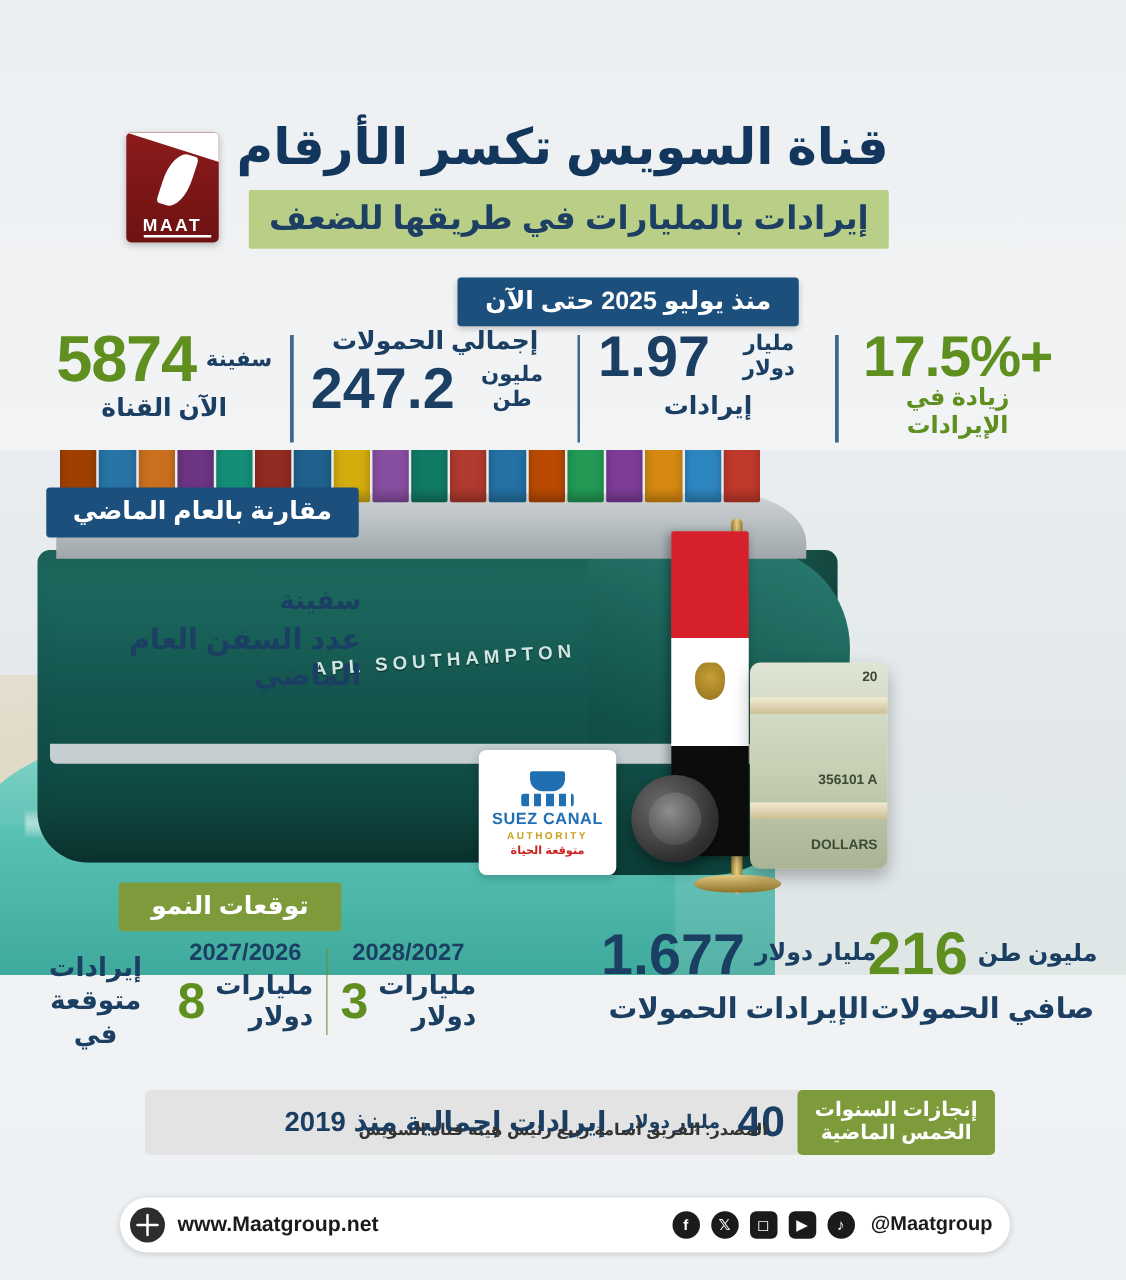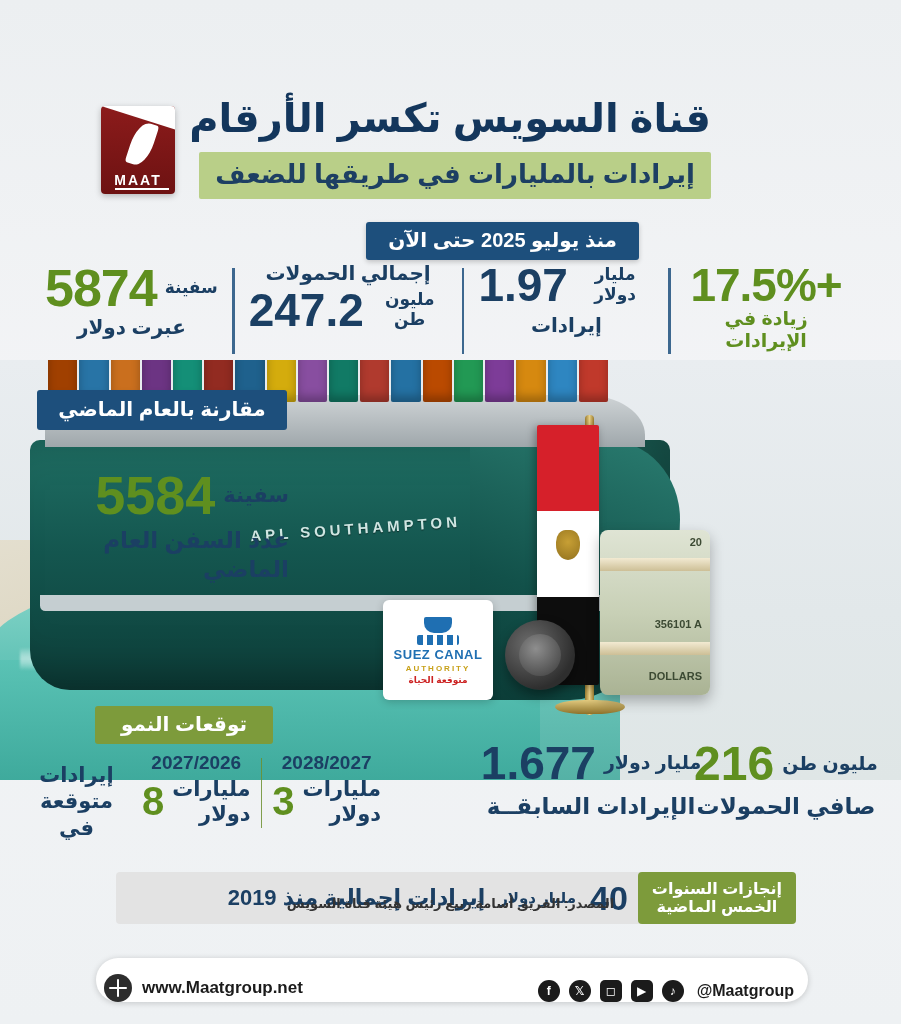--- a/index.html
+++ b/index.html
@@ -459,7 +459,7 @@
           <div class="big-green" style="font-size:52px">5874</div>
         </div>
       </div>
-      <div class="lbl-dark" style="margin-top:2px">عبرت دولار</div>
+      <div class="lbl-dark" style="margin-top:2px">الآن القناة</div>
     </div>
 
   </div>

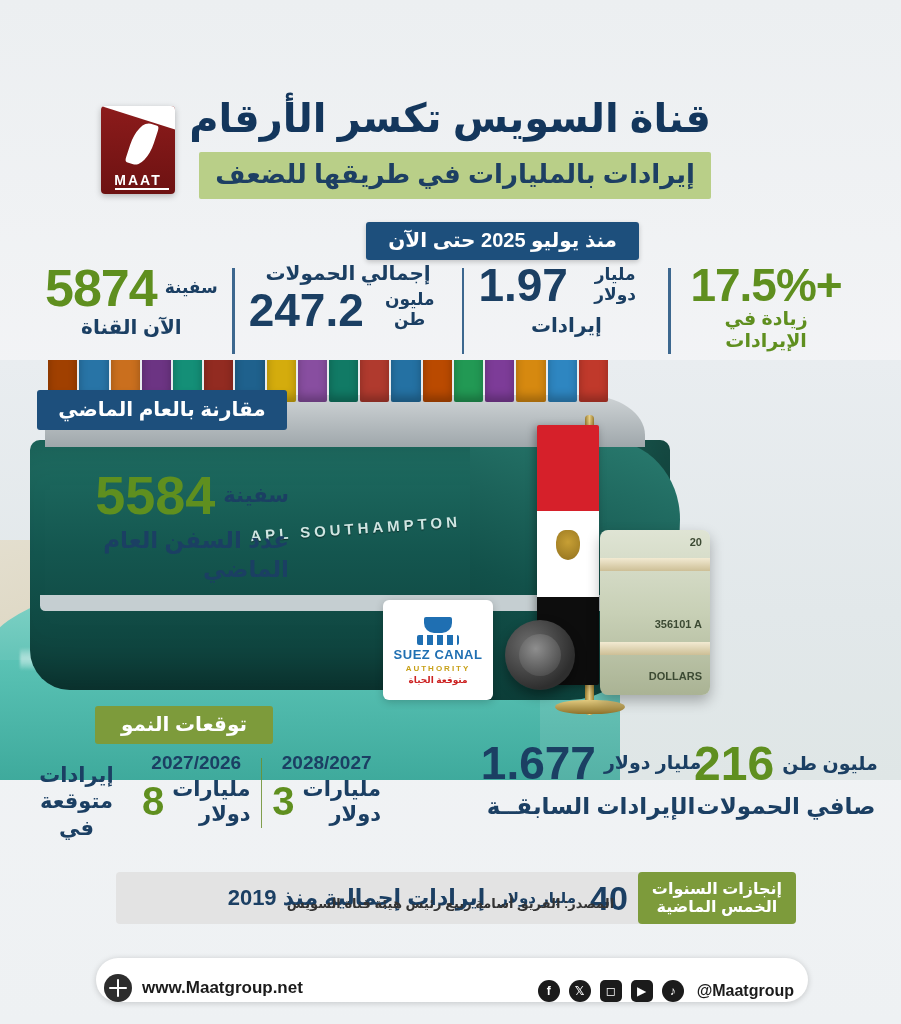--- a/index.html
+++ b/index.html
@@ -470,7 +470,6 @@
   <div class="compare-block">
     <div style="display:flex; align-items:center; justify-content:flex-start; gap:8px;">
       <div class="compare-unit">سفينة</div>
-      <div class="compare-num">5584</div>
     </div>
     <div class="compare-label">عدد السفن العام الماضي</div>
   </div>

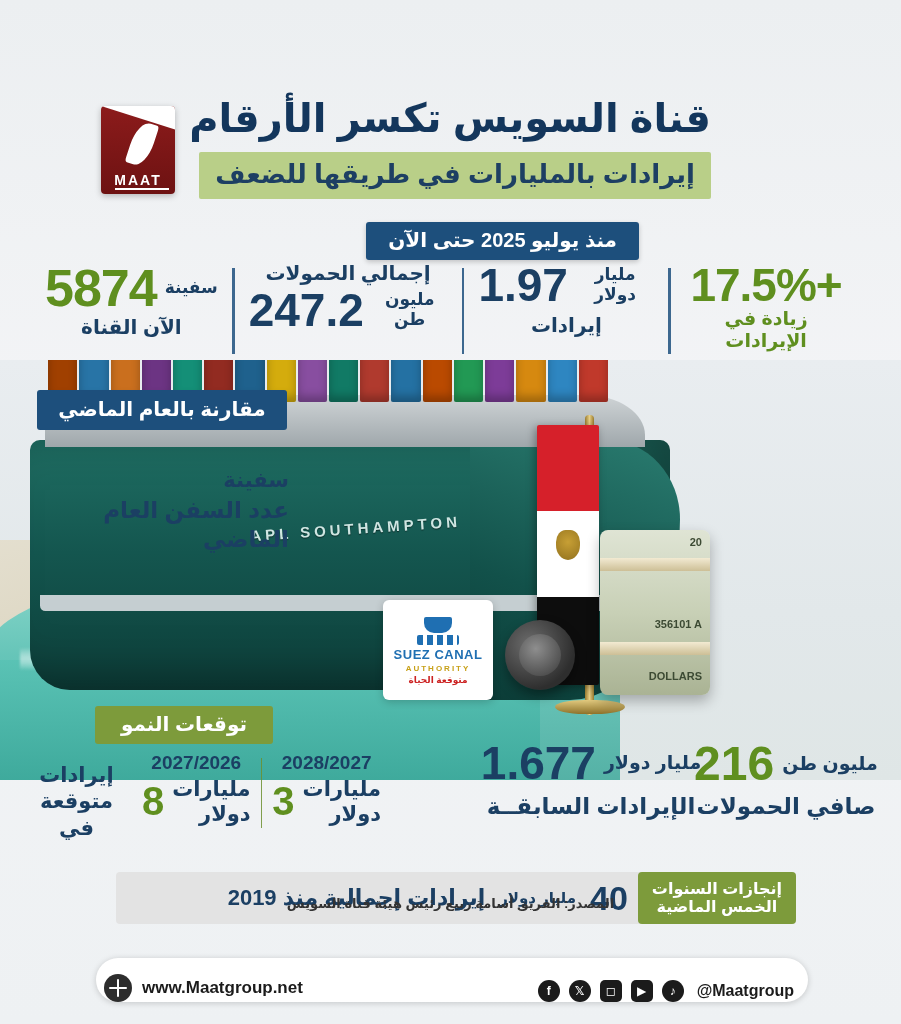--- a/index.html
+++ b/index.html
@@ -513,7 +513,7 @@
       <div class="unit">مليار دولار</div>
       <div class="num">1.677</div>
     </div>
-    <div class="cap">الإيرادات السابقــة</div>
+    <div class="cap">الإيرادات الحمولات</div>
   </div>
 
   <div class="net-cargo">

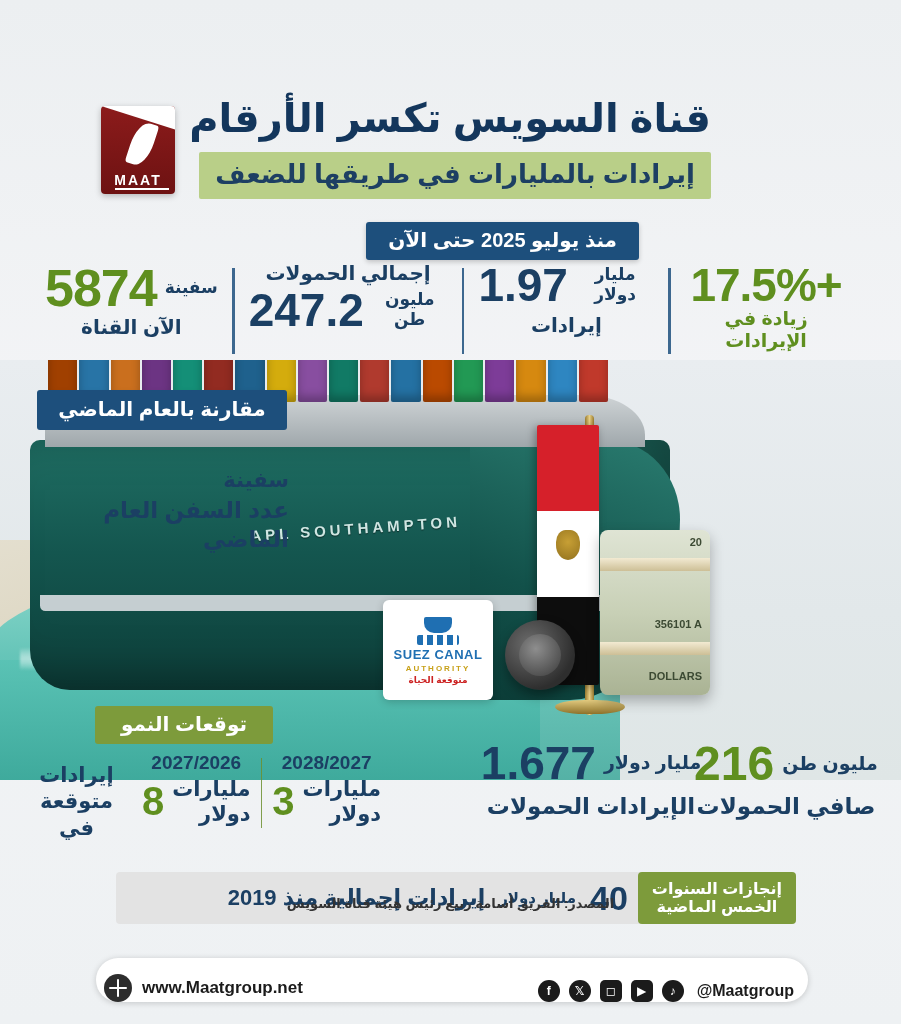--- a/index.html
+++ b/index.html
@@ -319,7 +319,7 @@
     position:absolute; left:96px; top:958px; width:712px; height:44px;
     background:#fff; border-radius:22px;
     box-shadow: 0 1px 6px rgba(0,0,0,.18);
-    display:flex; align-items:flex-end; justify-content:space-between;
+    display:flex; align-items:center; justify-content:space-between;
     padding:0 8px;
     direction:ltr;
   }

